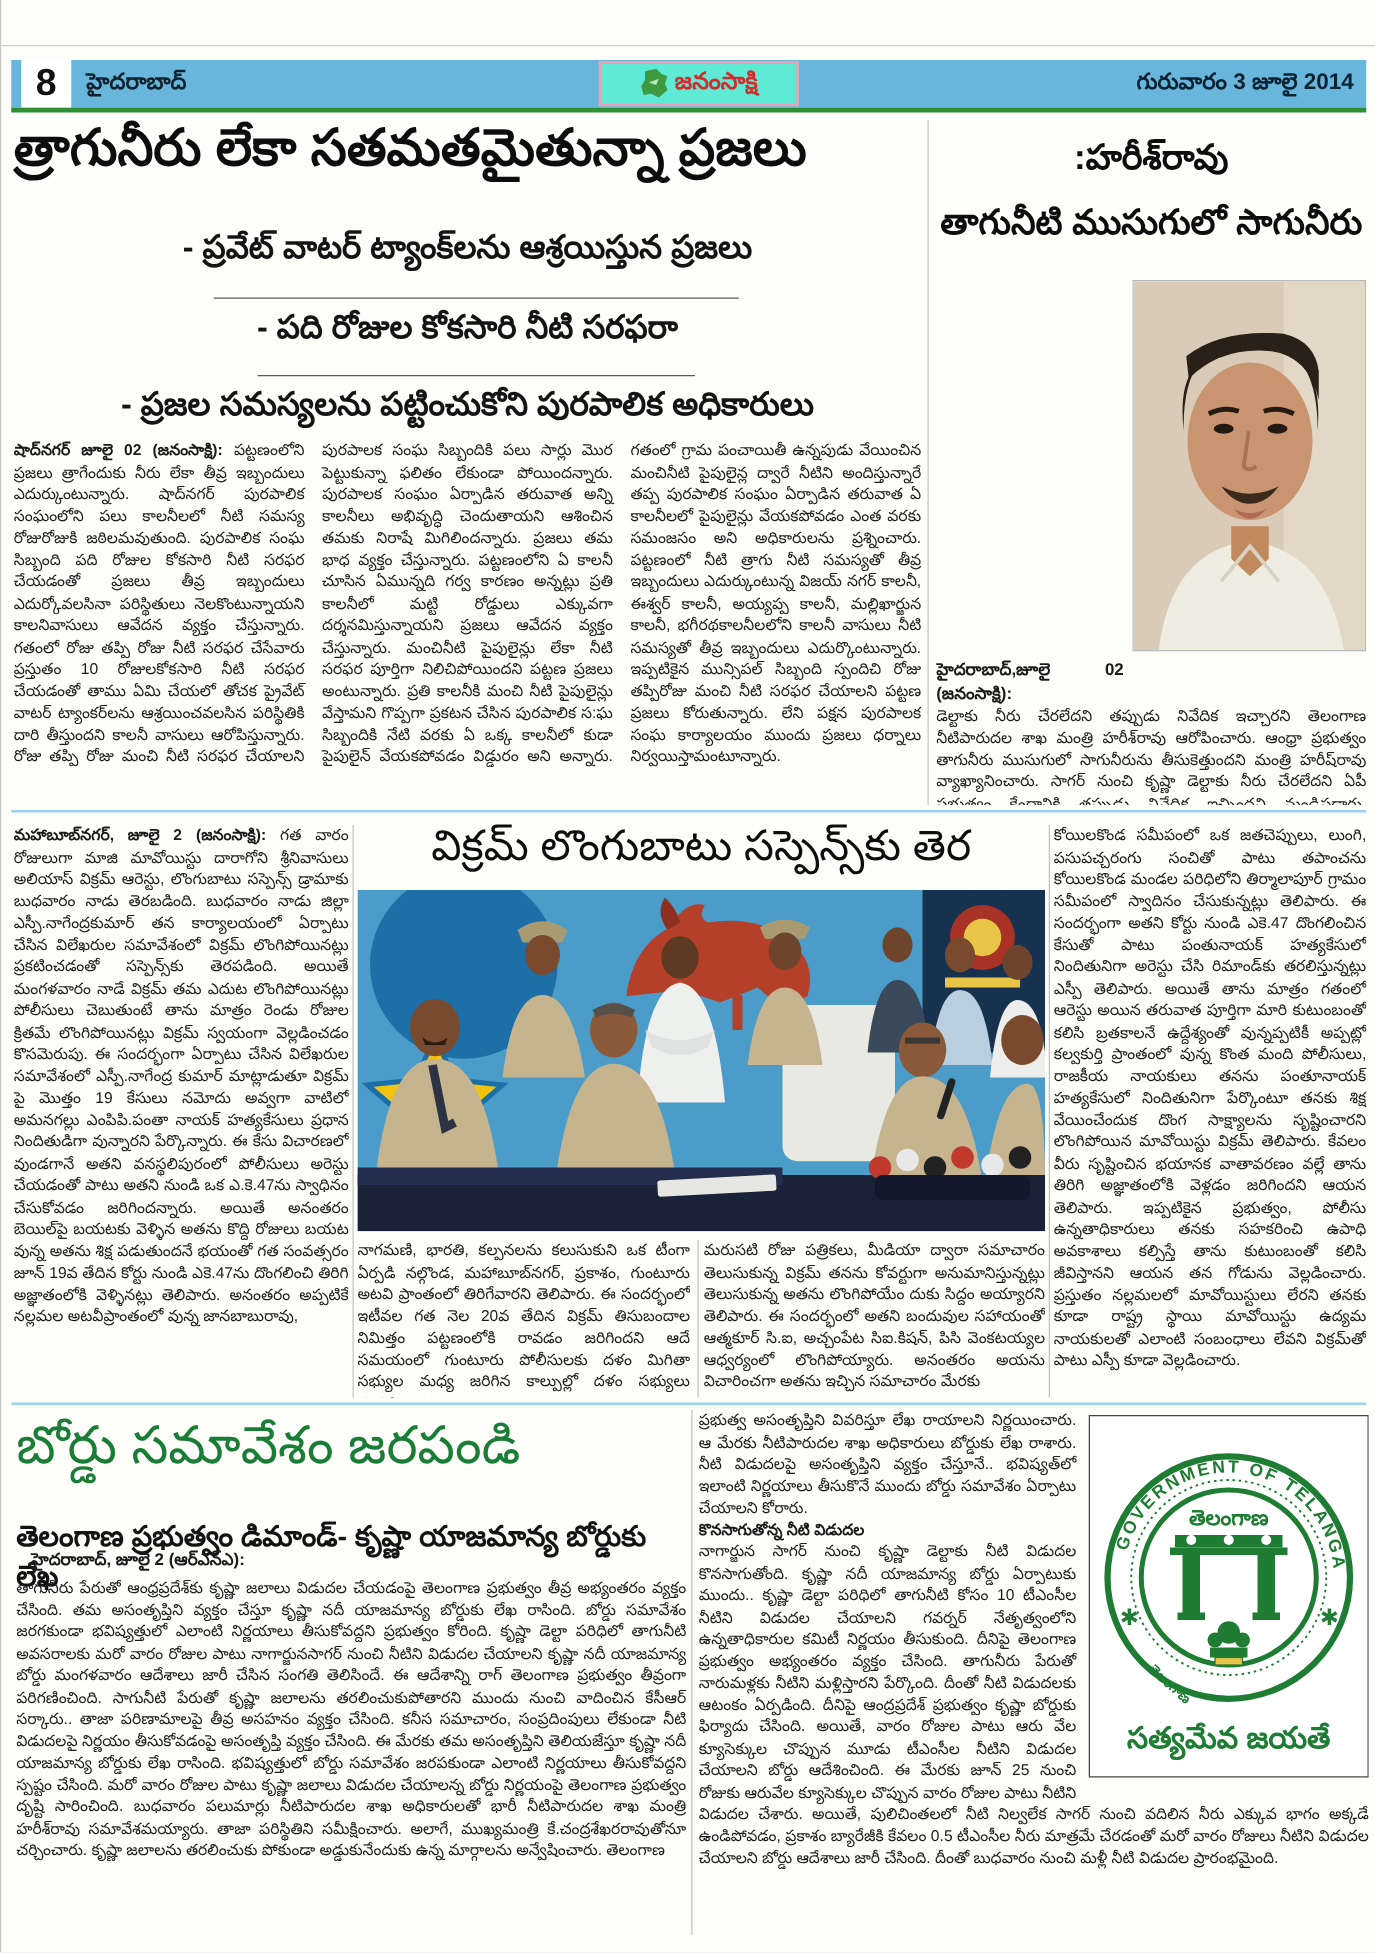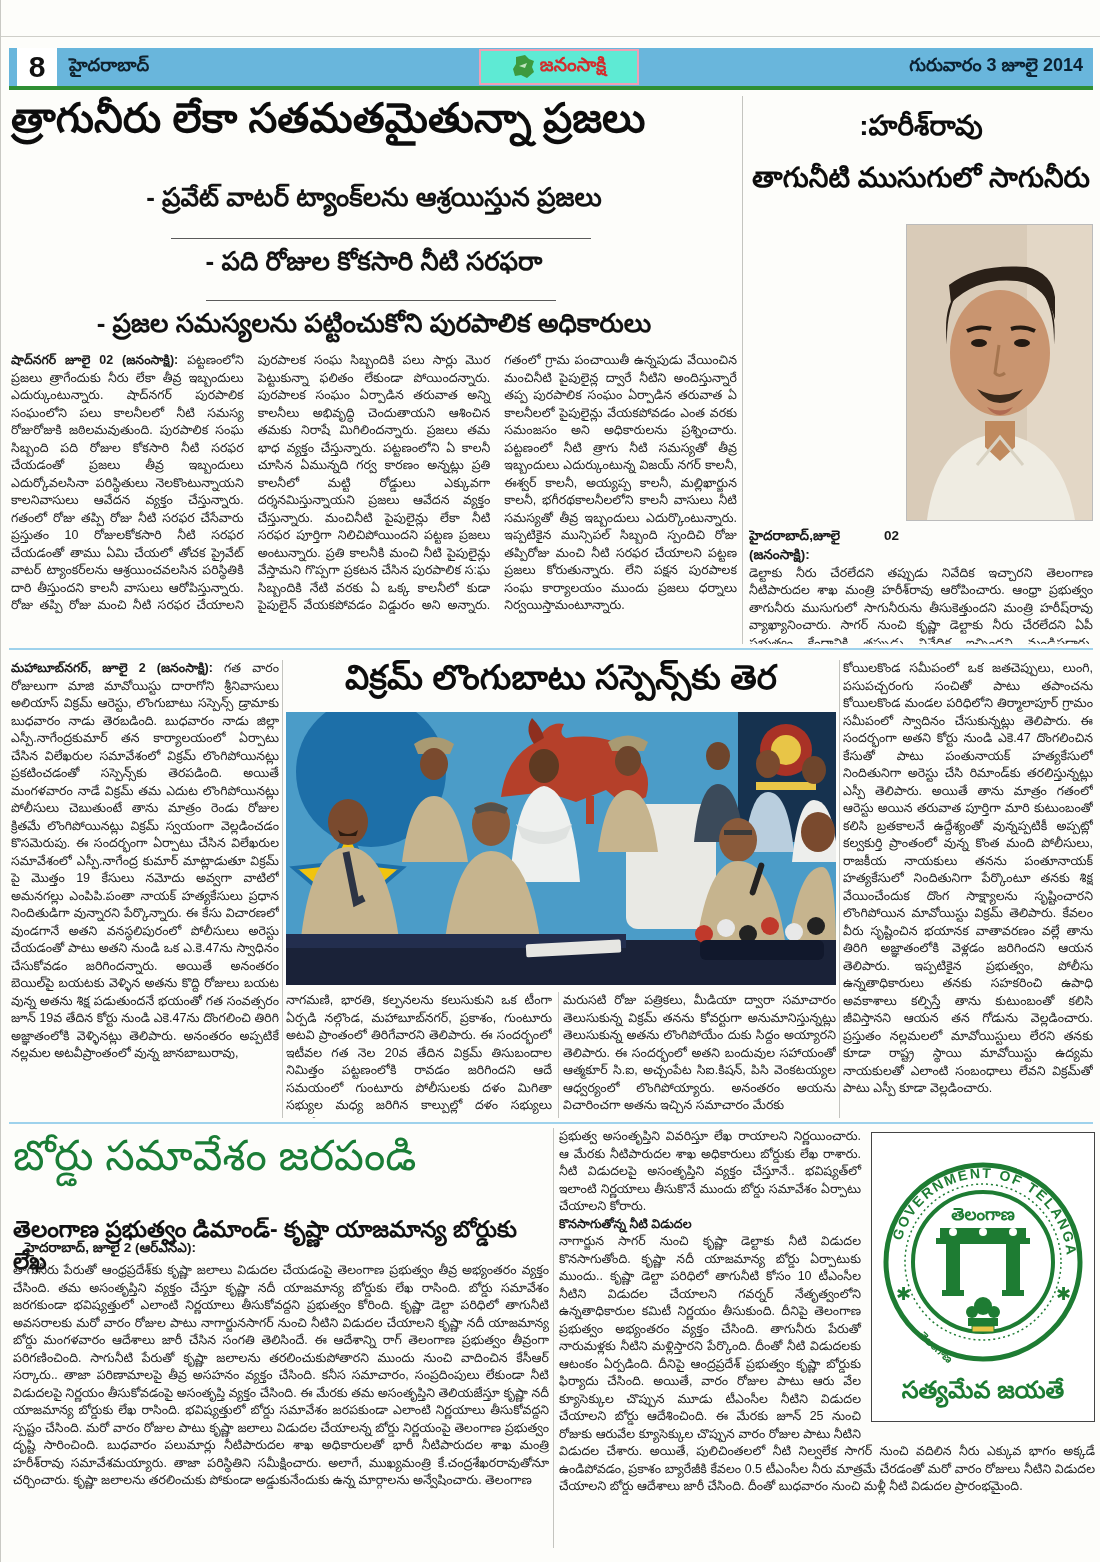--- a/index.html
+++ b/index.html
@@ -44,7 +44,7 @@
   .a2-dl-row{display:flex;justify-content:space-between;font-weight:700;font-size:13.5px;width:150px;}
 
   
-  .a3-head{position:absolute;left:285px;top:658px;width:550px;text-align:center;font-size:34px;font-weight:700;color:#0d0d0d;}
+  .a3-head{position:absolute;left:285px;top:658px;width:550px;text-align:center;font-size:34px;font-weight:400;color:#0d0d0d;}
   .a3-colL{position:absolute;left:10px;top:660px;width:268px;height:458px;}
   .a3-photo{position:absolute;left:285px;top:712px;width:550px;height:273px;}
   .a3-colR{position:absolute;left:842px;top:660px;width:250px;height:458px;}

